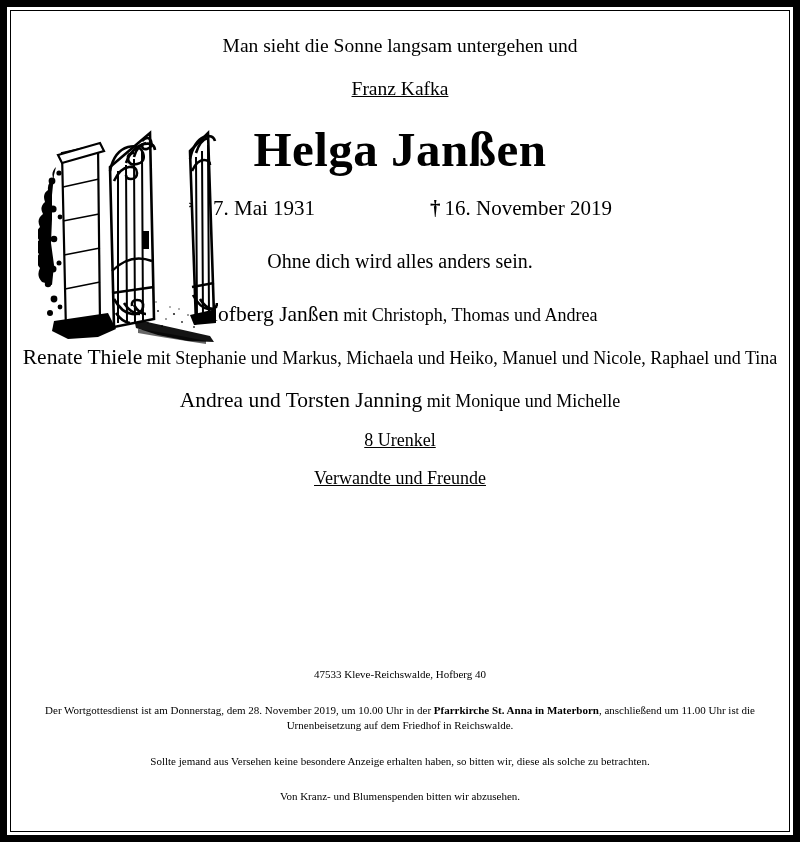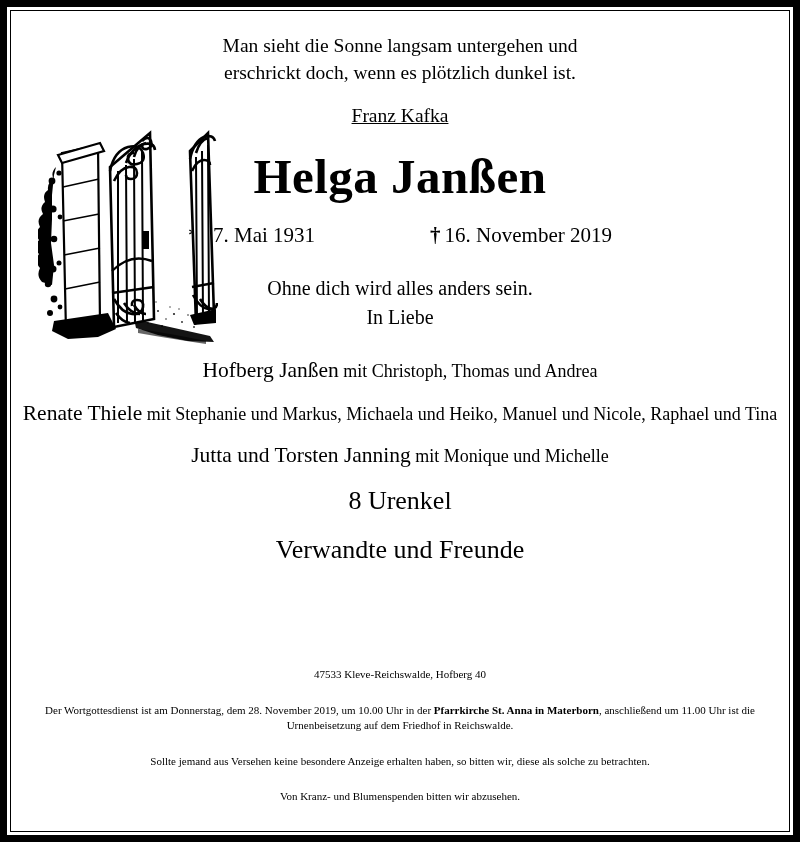--- a/index.html
+++ b/index.html
@@ -142,7 +142,6 @@
 
       <div class="quote">
         <span class="quote-line">Man sieht die Sonne langsam untergehen und</span>
-        <span class="quote-line">erschrickt doch, wenn es plötzlich dunkel ist.</span>
       </div>
       <div class="quote-author">Franz Kafka</div>
 

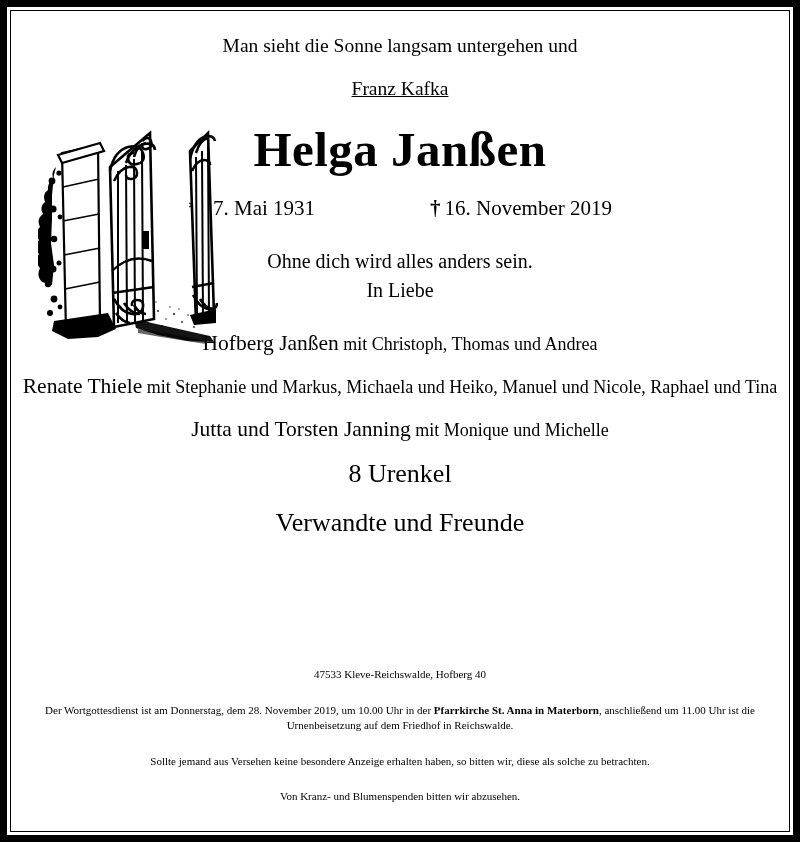--- a/index.html
+++ b/index.html
@@ -158,7 +158,6 @@
 
       <div class="farewell">
         <span class="farewell-line">Ohne dich wird alles anders sein.</span>
-        <span class="farewell-line">In Liebe</span>
       </div>
 
       <div class="family">

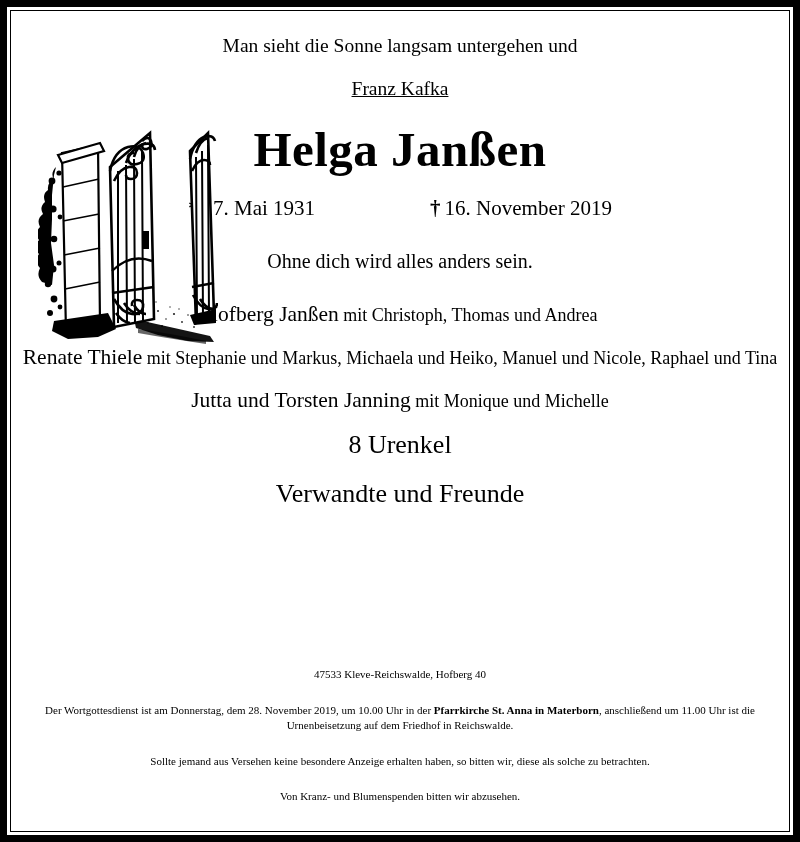--- a/index.html
+++ b/index.html
@@ -168,7 +168,7 @@
           <span class="fam-lead">Renate Thiele</span><span class="fam-rest"> mit Stephanie und Markus, Michaela und Heiko, Manuel und Nicole, Raphael und Tina</span>
         </div>
         <div class="family-entry">
-          <span class="fam-lead">Jutta und Torsten Janning</span><span class="fam-rest"> mit Monique und Michelle</span>
+          <span class="fam-lead">Andrea und Torsten Janning</span><span class="fam-rest"> mit Monique und Michelle</span>
         </div>
         <div class="family-entry plain">8 Urenkel</div>
         <div class="family-entry plain">Verwandte und Freunde</div>

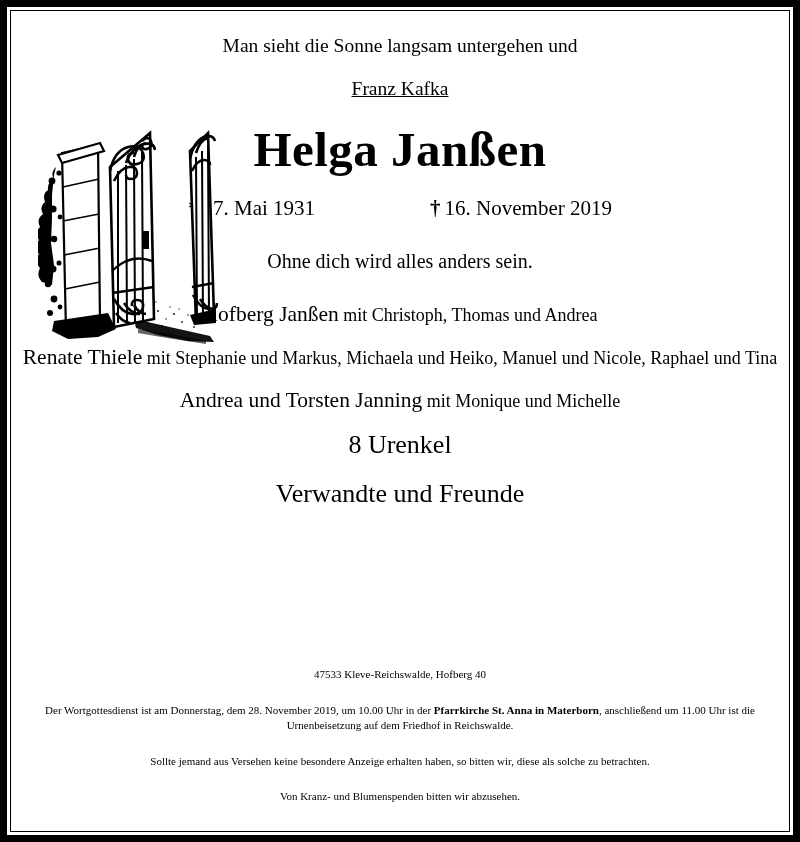--- a/index.html
+++ b/index.html
@@ -107,7 +107,7 @@
   }
   .fam-lead { font-size: 21.5px; }
   .fam-rest { font-size: 18px; }
-  .family-entry.plain { font-size: 26px; }
+  .family-entry.plain { font-size: 18px; text-decoration: underline; }
 
   
   .bottom {

